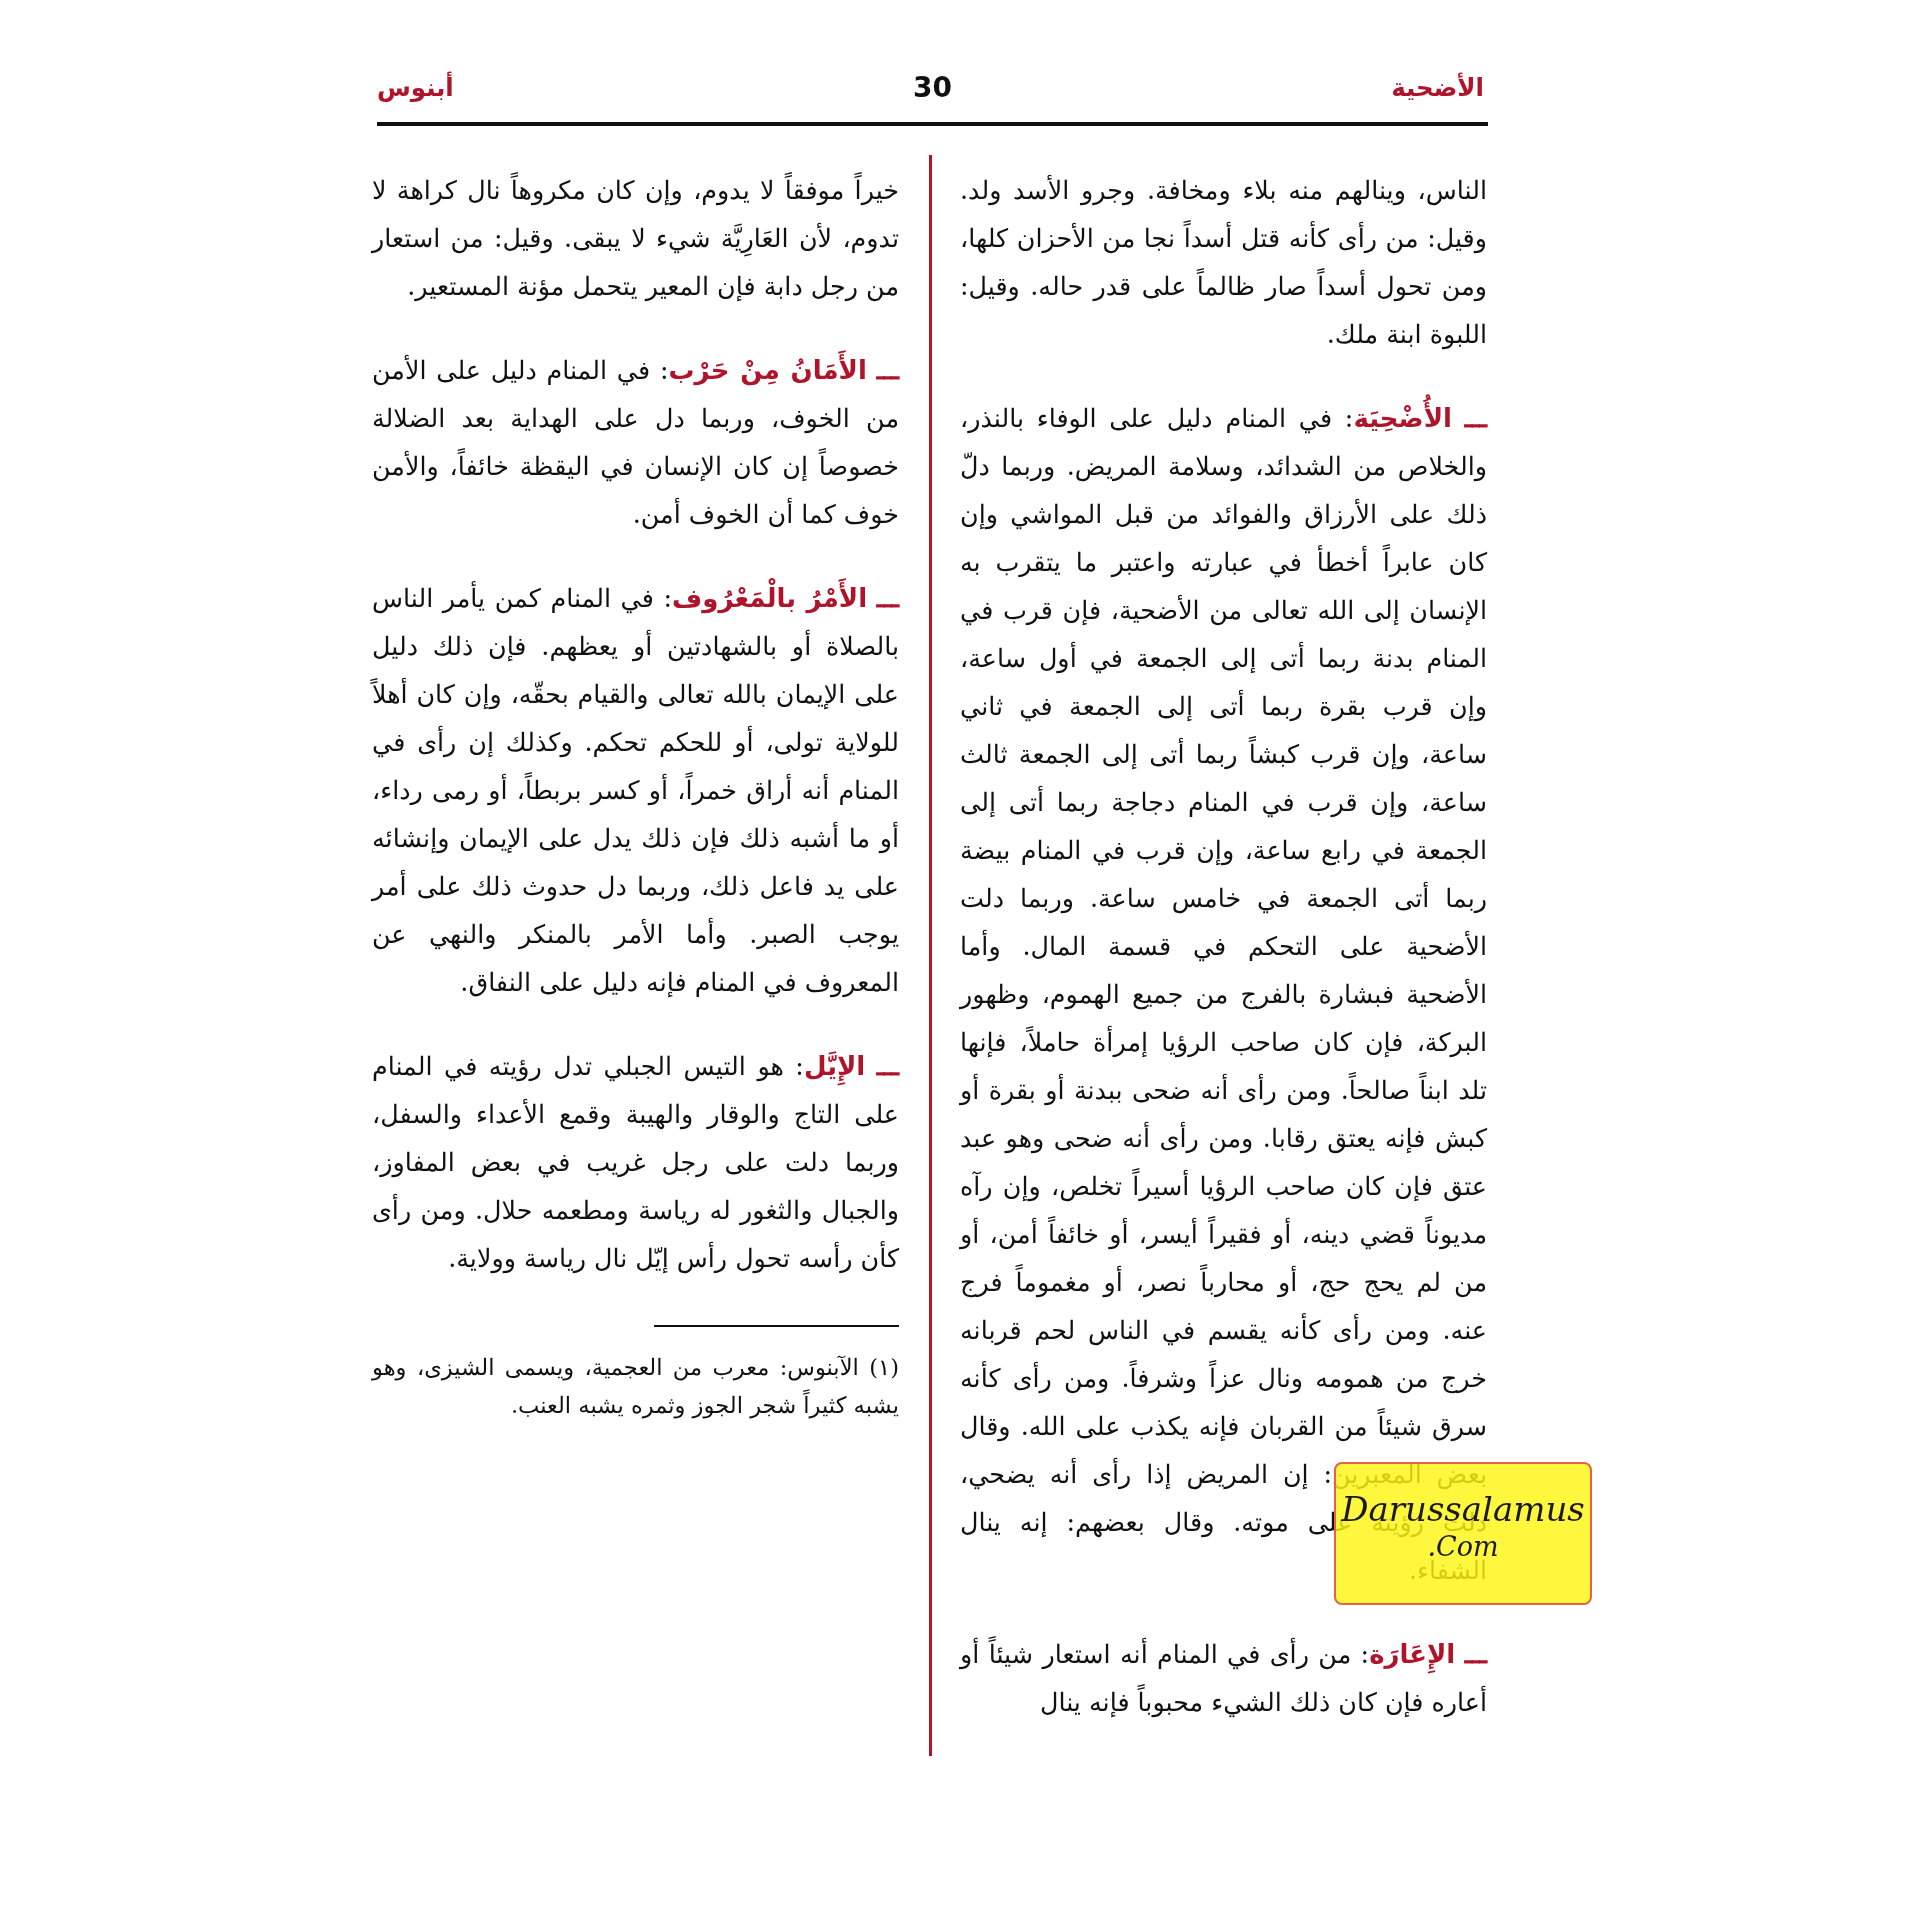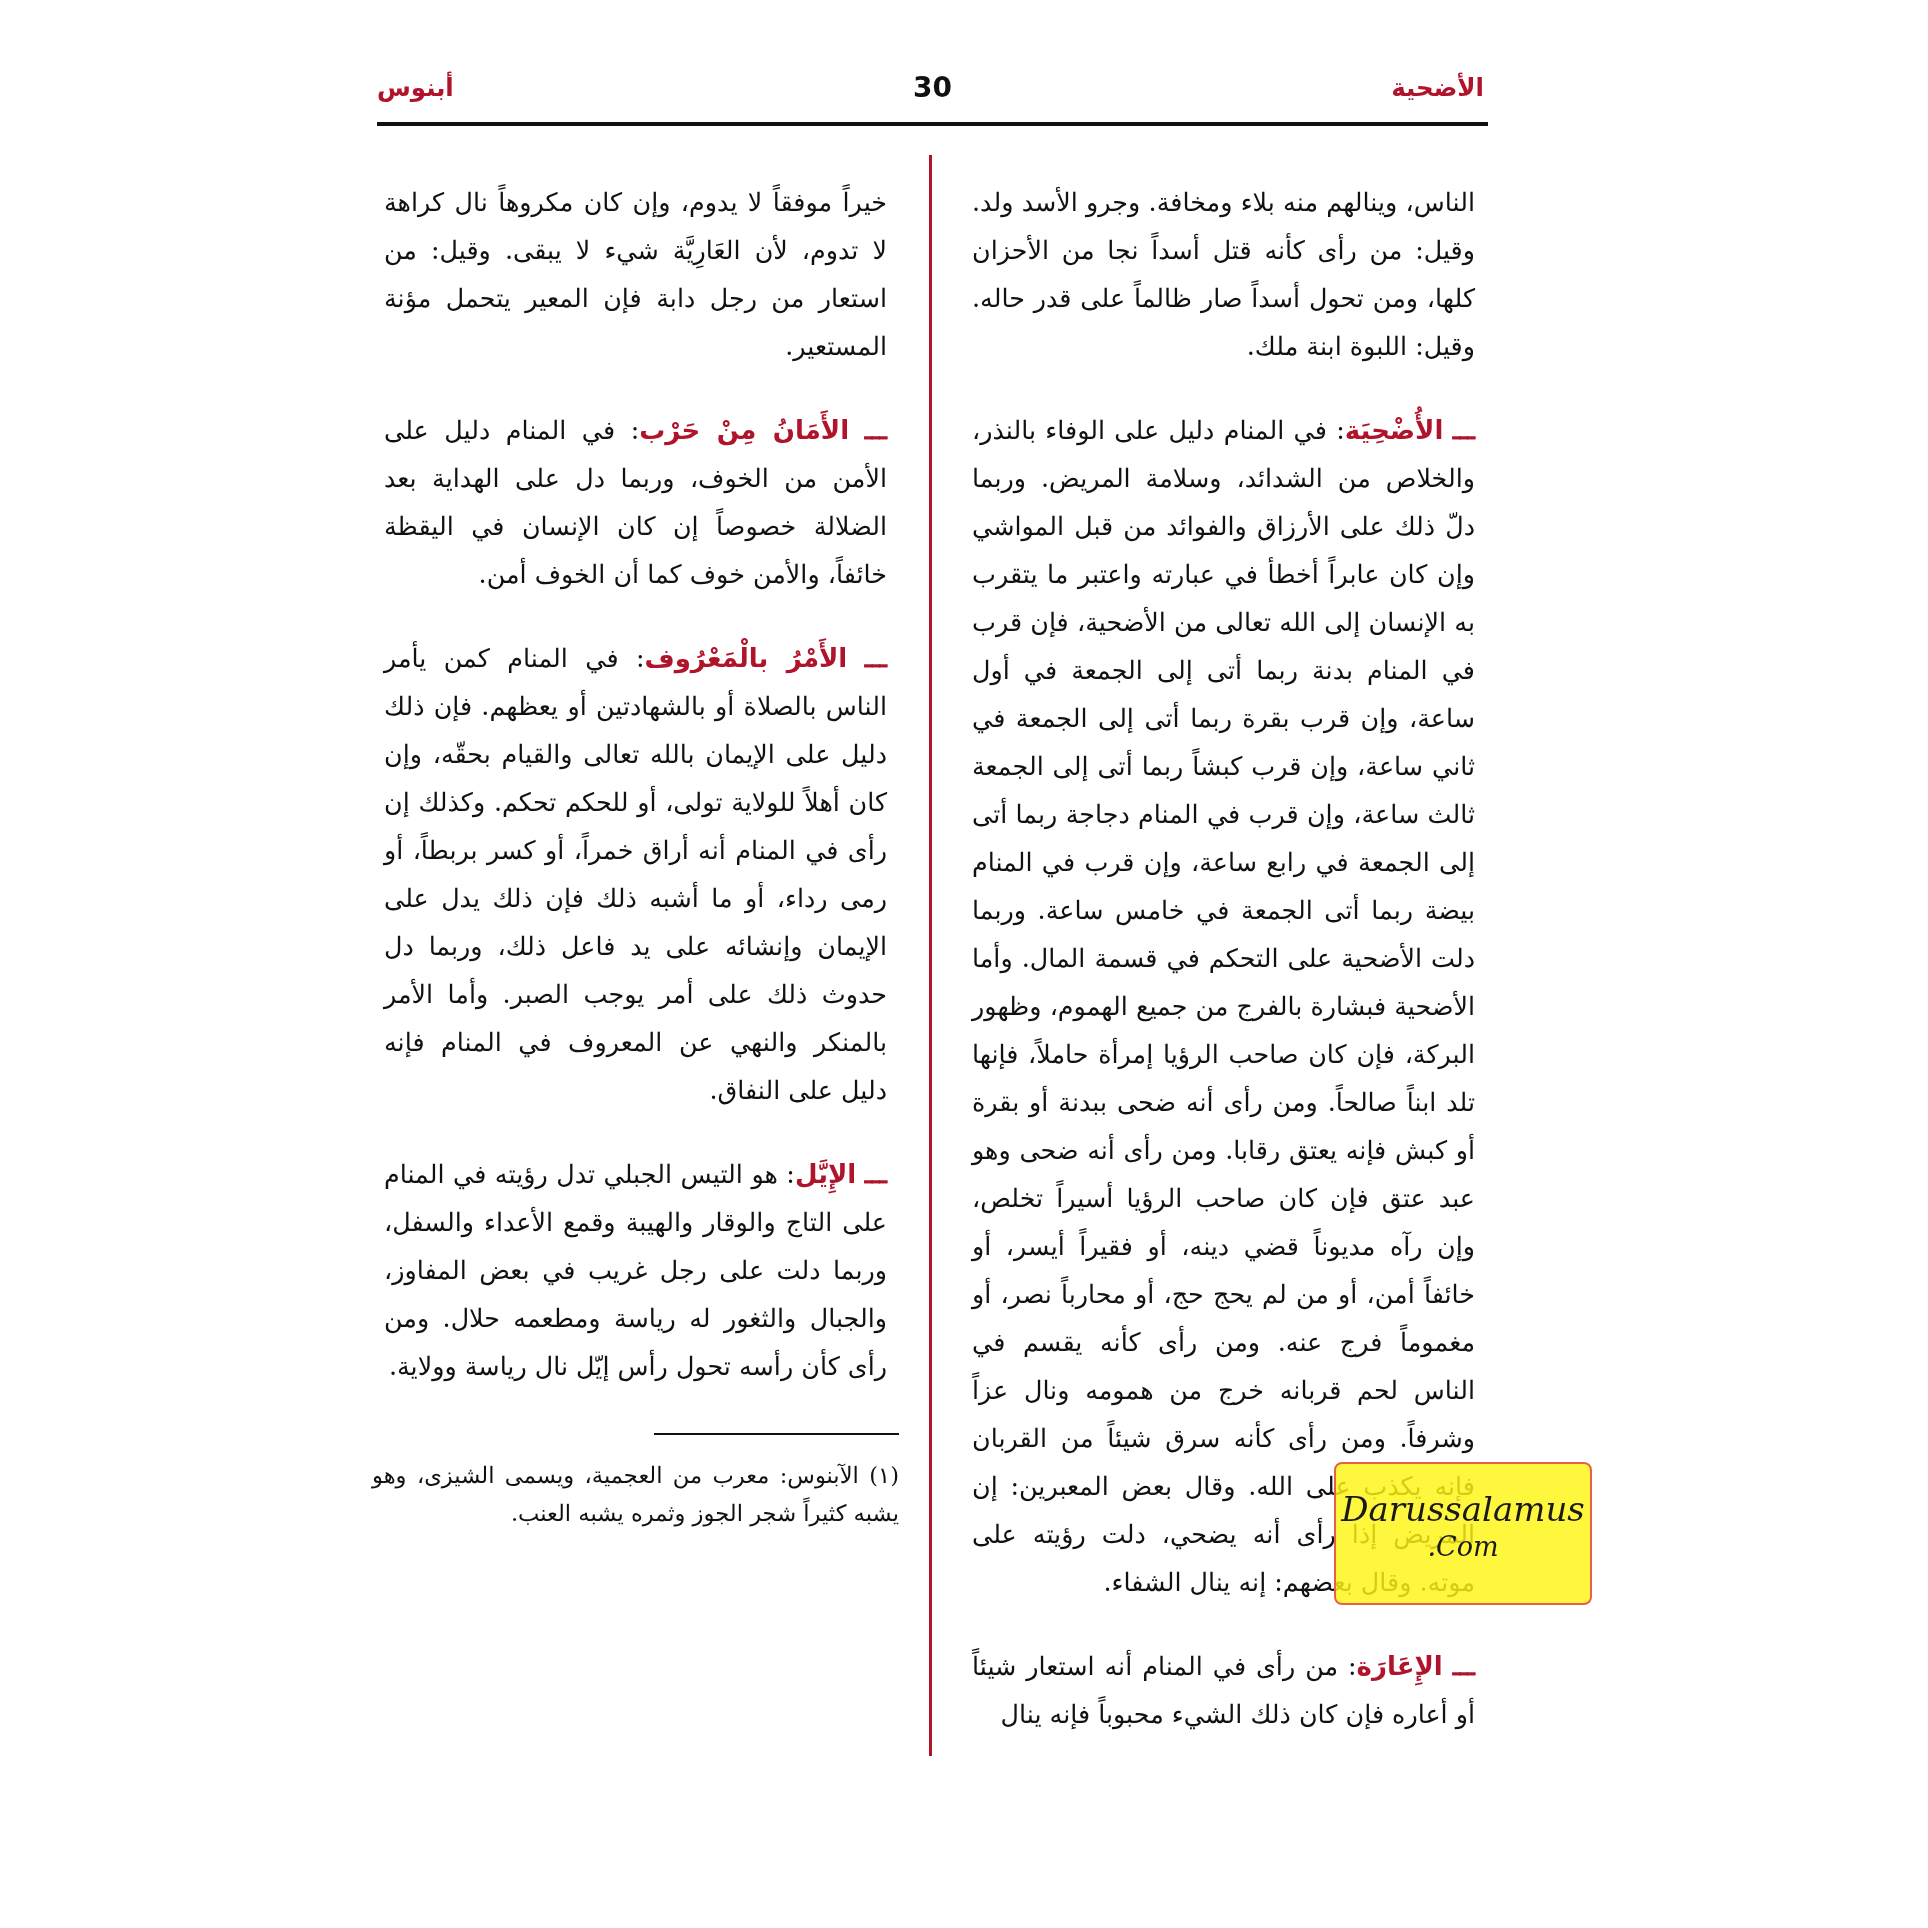--- a/index.html
+++ b/index.html
@@ -91,7 +91,7 @@
     .entry {
       margin: 0 0 36px 0;
     }
-    .entry p { margin: 12px; }
+    .entry p { margin: 0; }
     .headword {
       color: #b0142a;
       font-family: "DejaVu Sans", "Liberation Sans", sans-serif;

